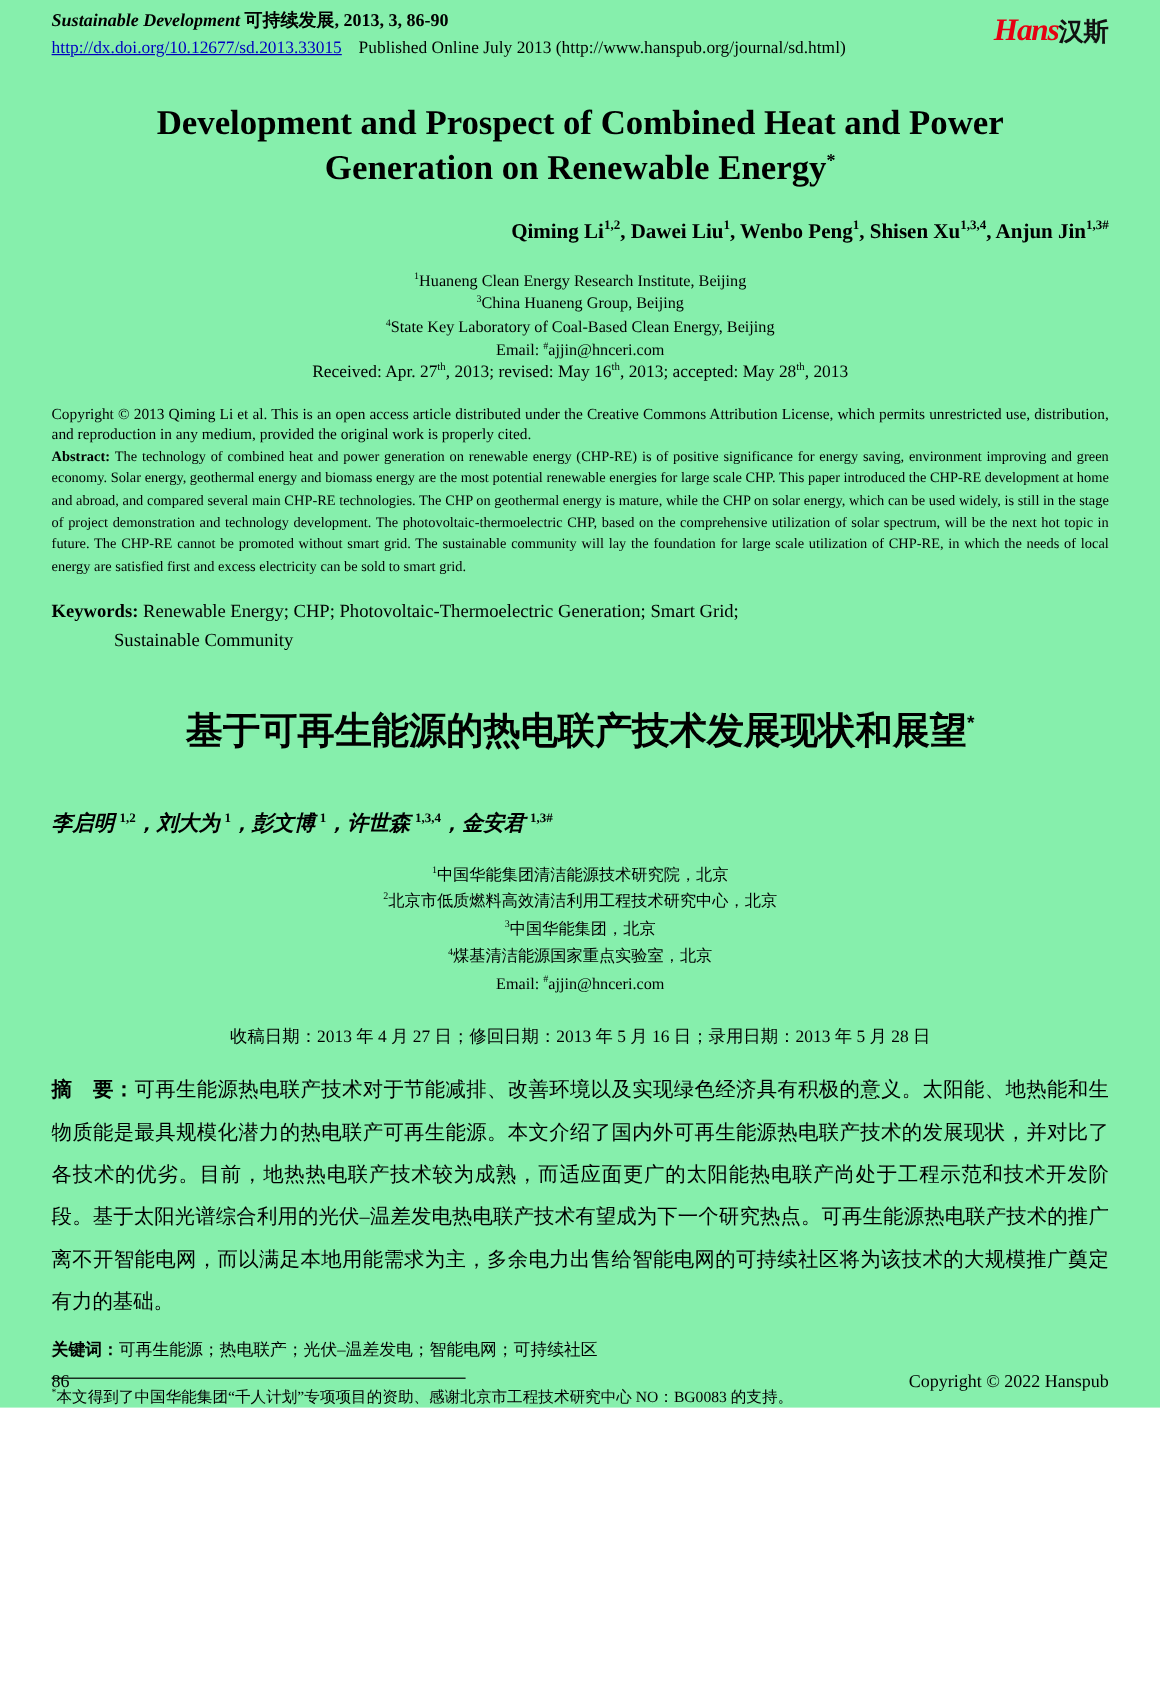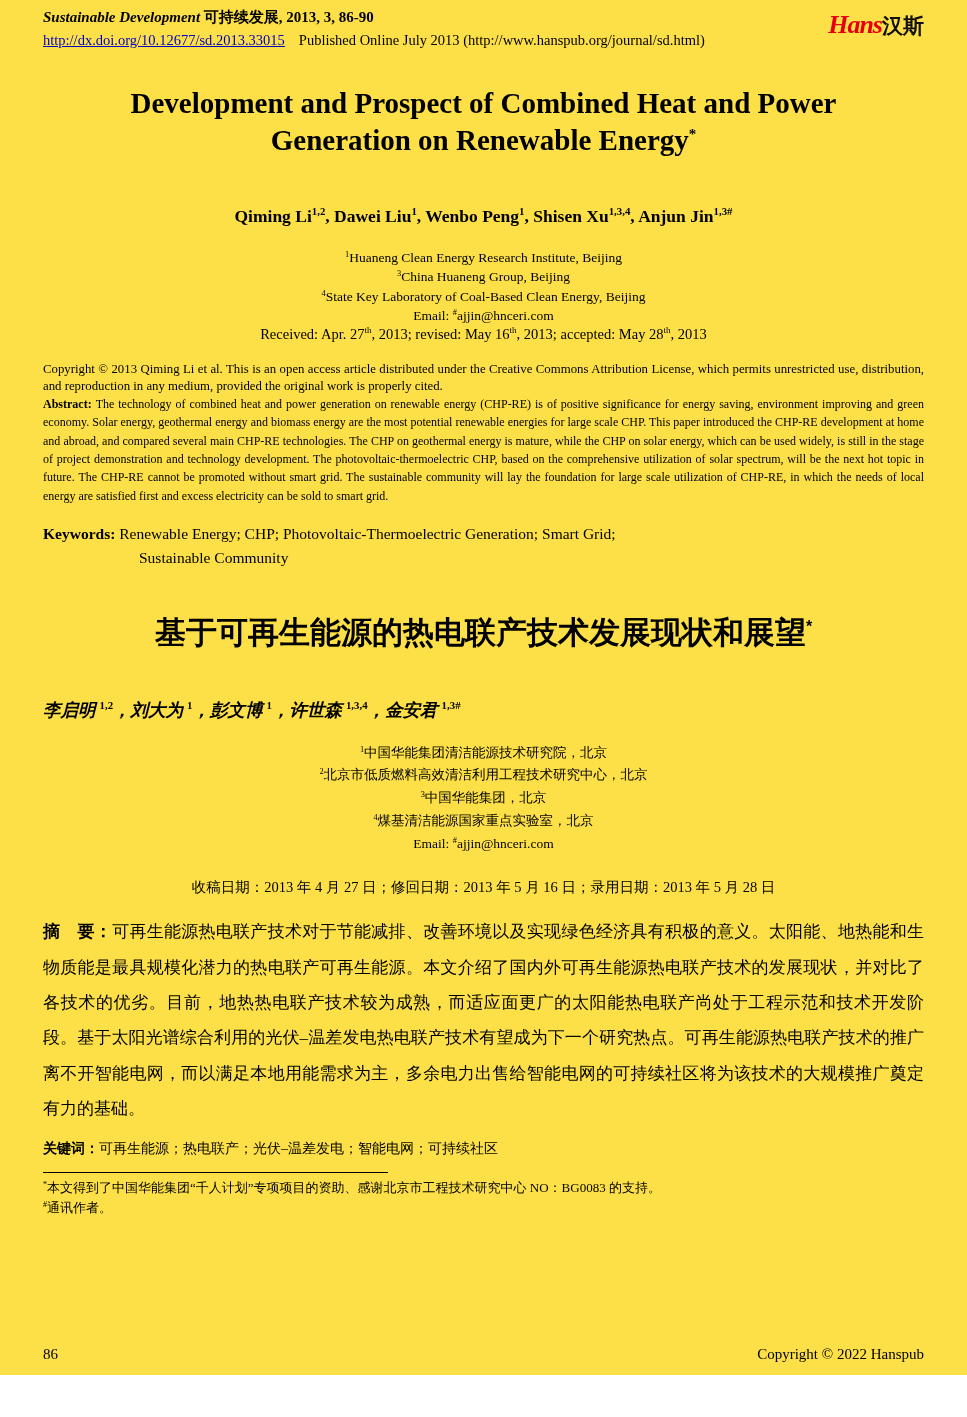--- a/index.html
+++ b/index.html
@@ -11,10 +11,10 @@
   }
   .page {
     position: relative;
-    width: 967px; height: 1375px;
+    width: 967px; height: 1173px;
     padding: 8px 43px 0 43px;
     overflow: hidden;
-    background: #fde047;
+    background: #86efac;
   }
   sup { font-size: 62%; vertical-align: super; line-height: 0; }
 

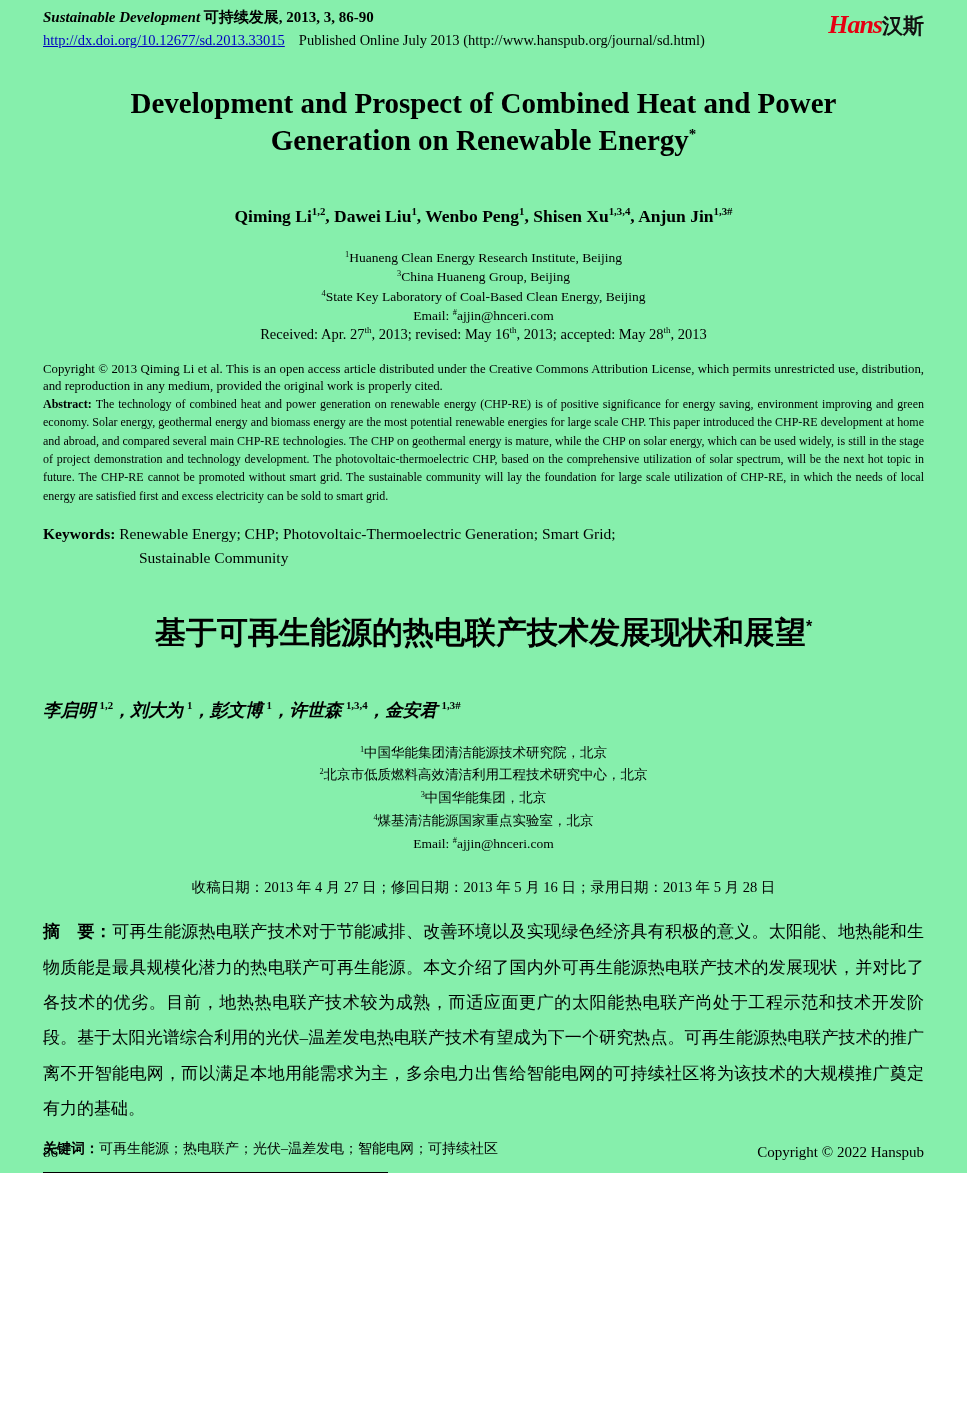--- a/index.html
+++ b/index.html
@@ -32,7 +32,7 @@
   
   .title { margin-top: 36px; text-align: center; font-size: 29px; font-weight: bold; line-height: 1.27; }
   .title sup { font-size: 15px; }
-  .authors { margin-top: 47px; text-align: center; font-size: 17.5px; font-weight: bold; }
+  .authors { margin-top: 23px; text-align: right; font-size: 17.5px; font-weight: bold; }
   .affils { margin-top: 21px; text-align: center; font-size: 13.5px; line-height: 1.45; }
   .received { text-align: center; font-size: 14.5px; }
   .copyright { margin-top: 18px; font-size: 12.8px; line-height: 1.33; text-align: justify; }

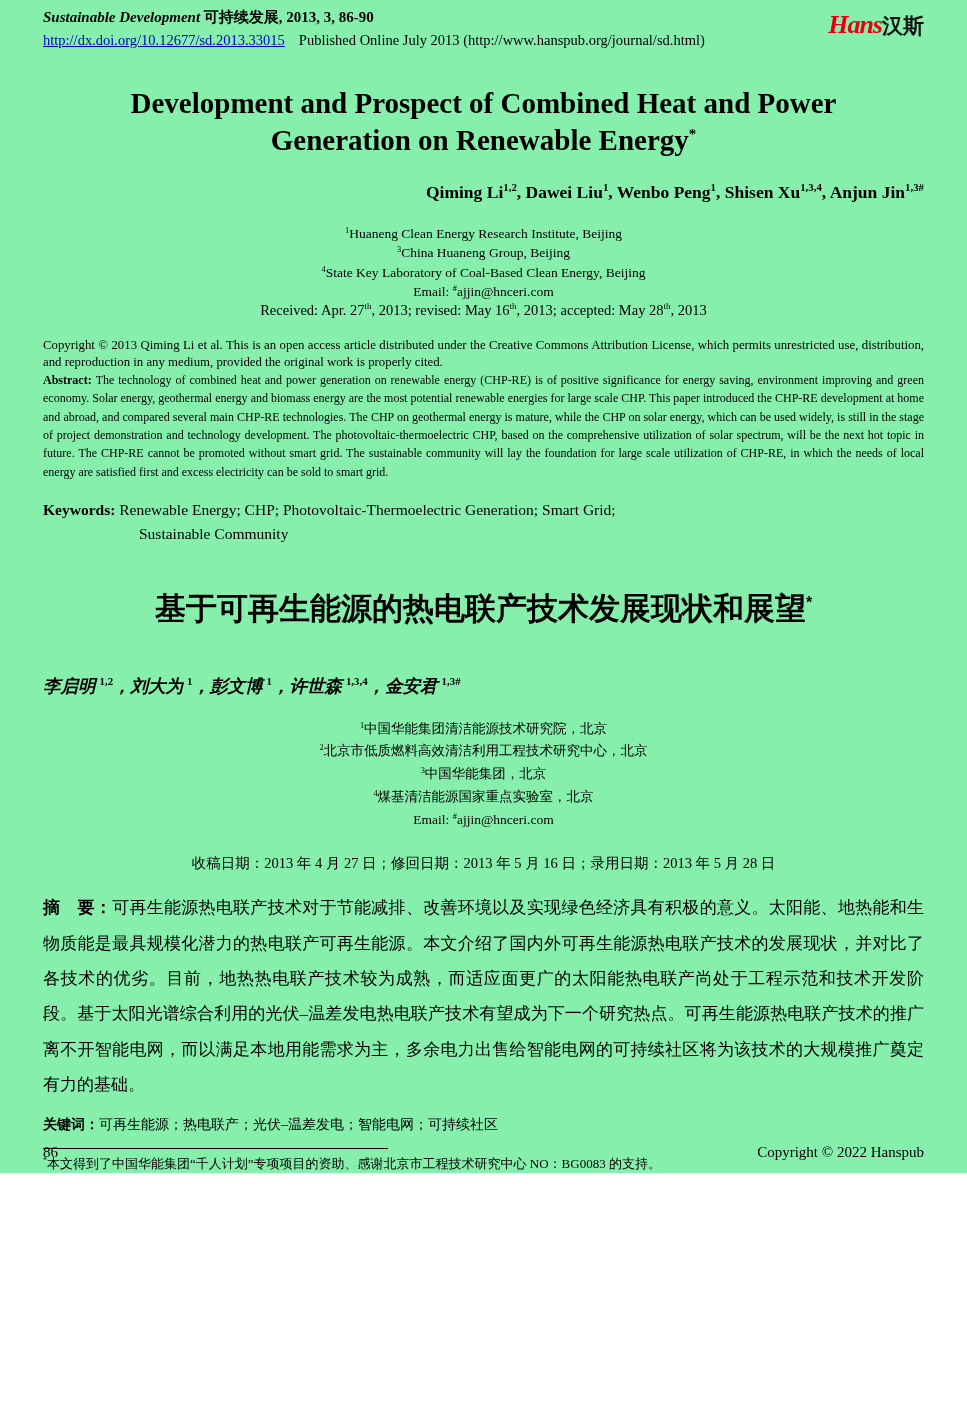--- a/index.html
+++ b/index.html
@@ -40,7 +40,7 @@
   .abs-label { font-weight: bold; }
   .keywords { margin-top: 17px; font-size: 15.5px; line-height: 1.53; }
   .kw-label { font-weight: bold; }
-  .kw2 { margin-left: 96px; }
+  .kw2 { margin-left: 52px; }
 
   
   .cn-title { margin-top: 42px; text-align: center; font-size: 31px; font-weight: bold;

